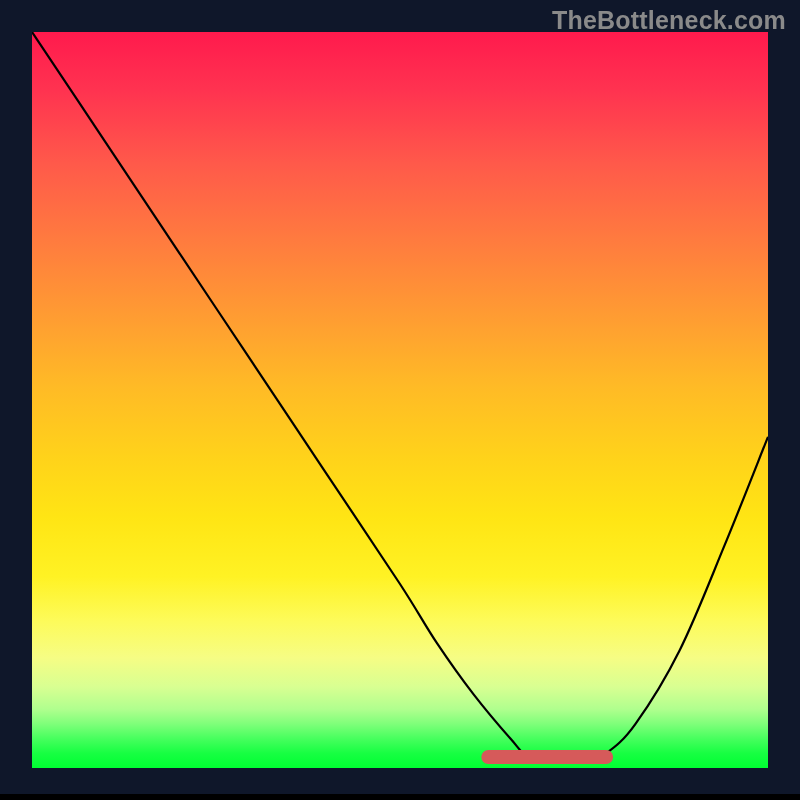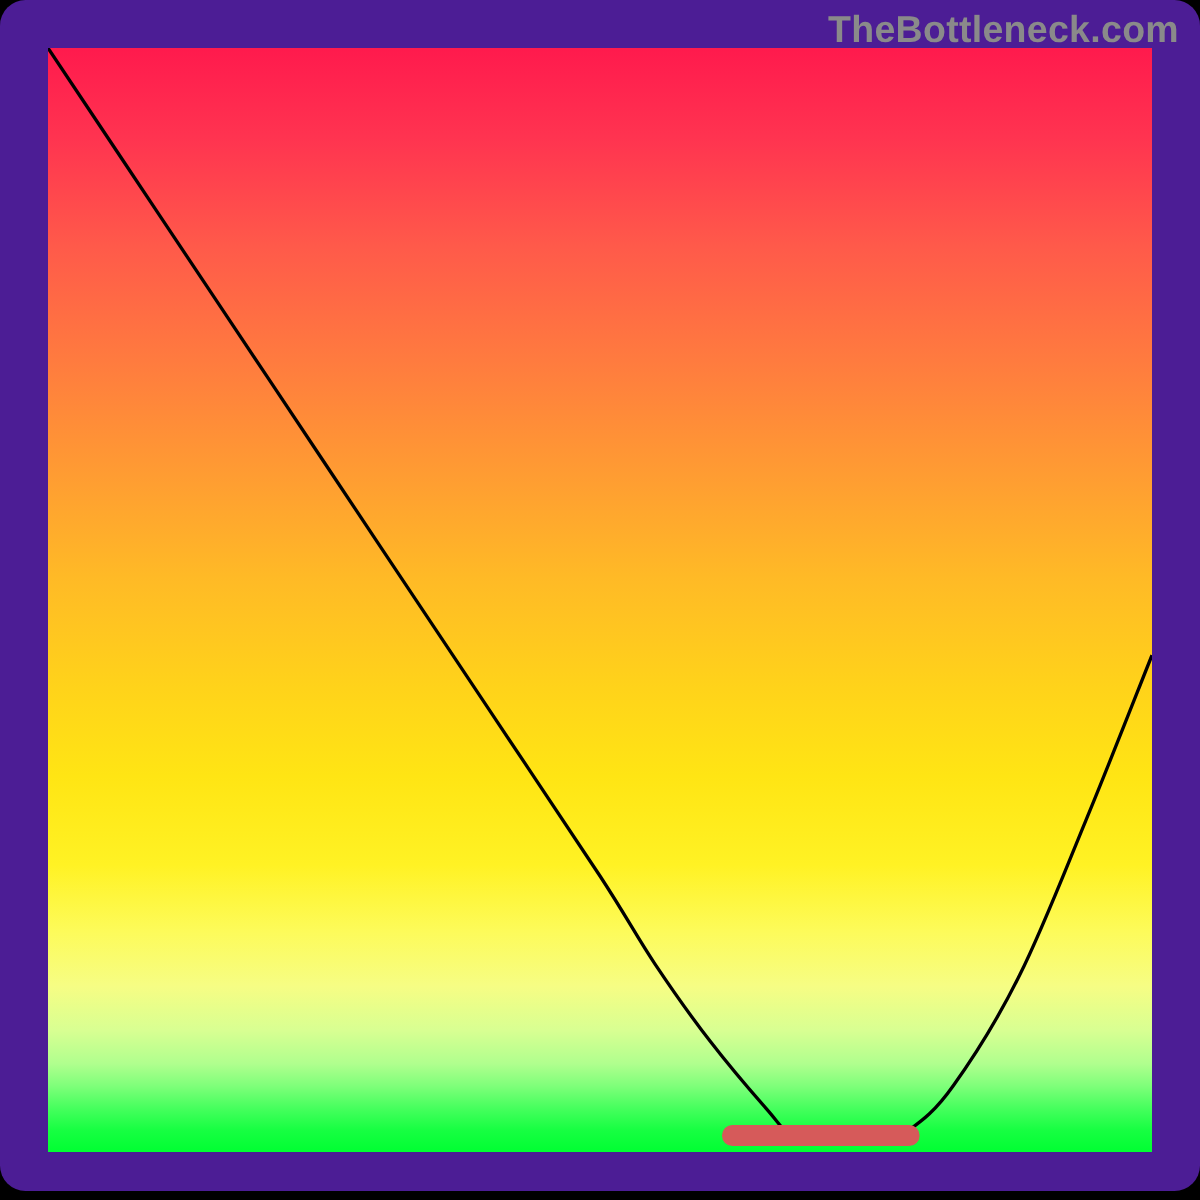--- a/index.html
+++ b/index.html
@@ -16,8 +16,7 @@
     top: 0;
     width: 800px;
     height: 794px;
-    background: #4c1d95;
-    border-radius: 17px;
+    background: #0f172a;
   }
   .plot-area {
     position: absolute;

